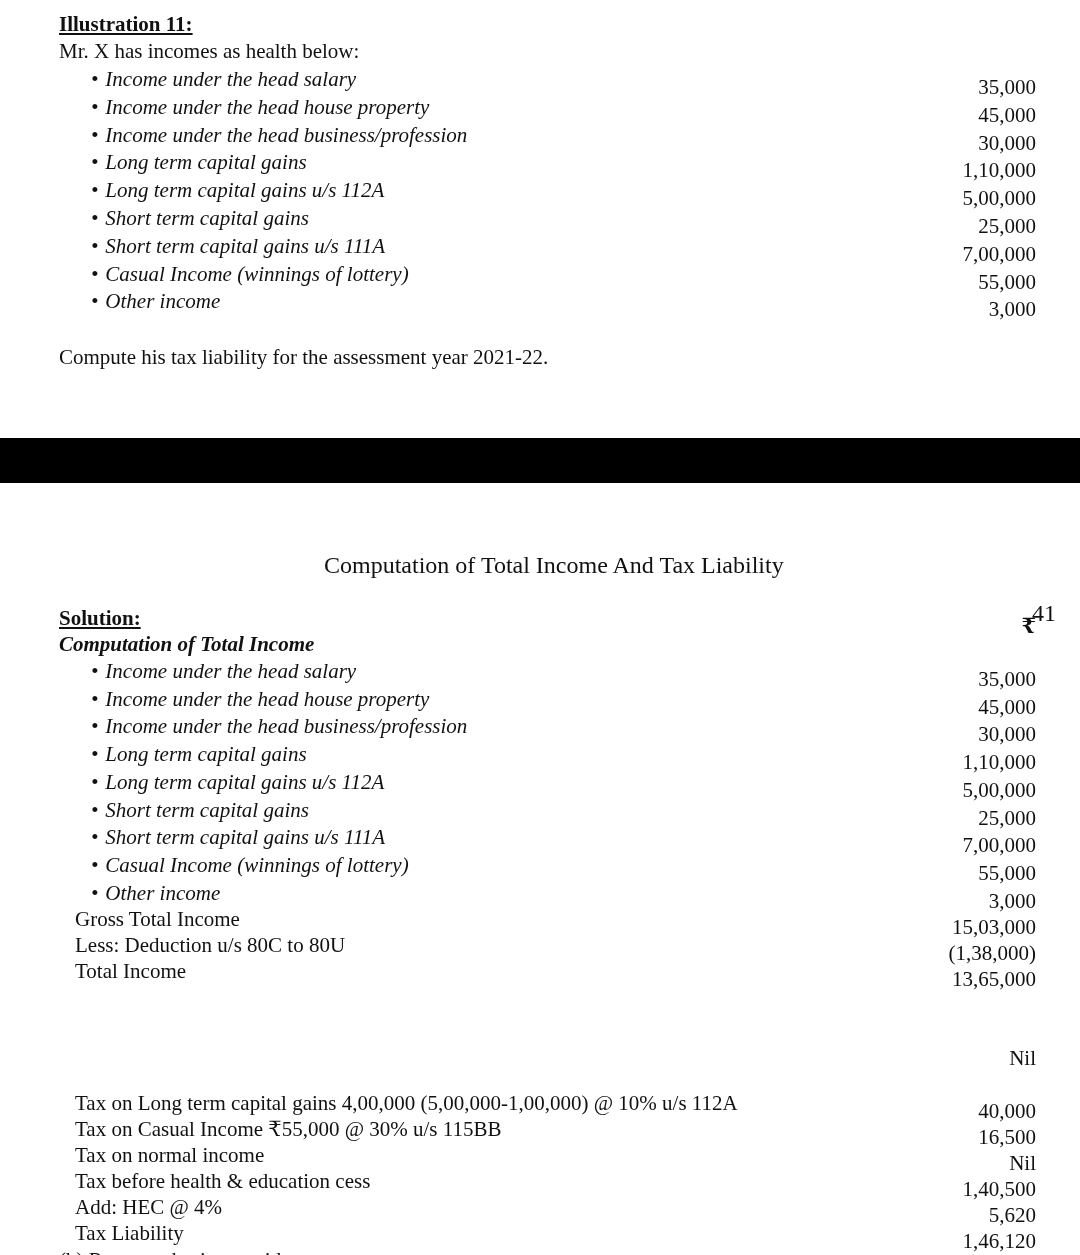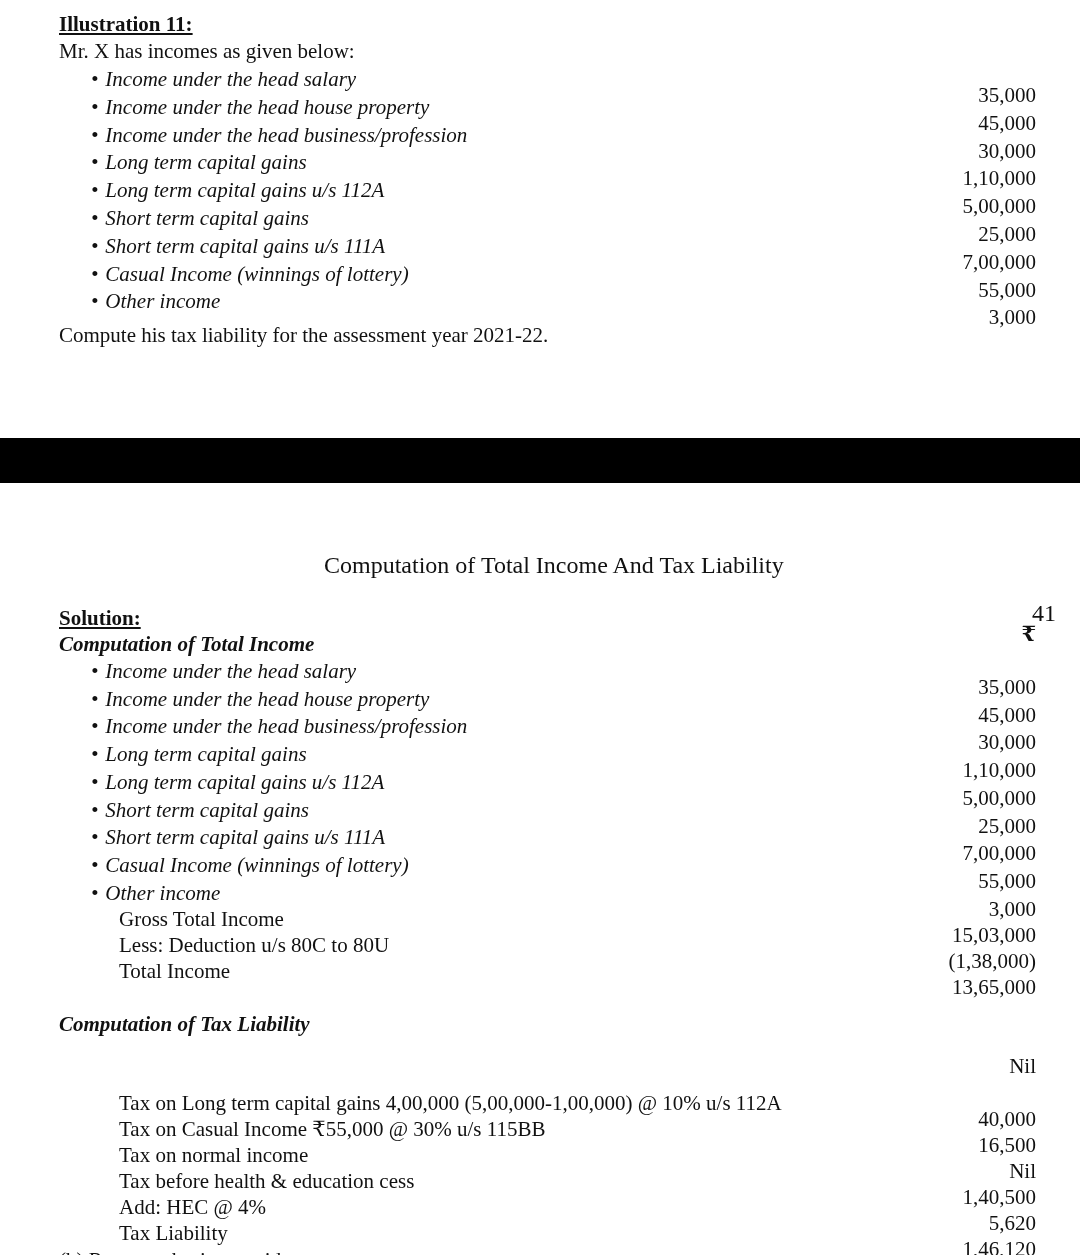--- a/index.html
+++ b/index.html
@@ -51,7 +51,7 @@
     <span class="label heading-u">Illustration 11:</span>
   </div>
   <div class="line" style="top:37px;">
-    <span class="label">Mr. X has incomes as given below:</span>
+    <span class="label">Mr. X has incomes as health below:</span>
   </div>
 
   <div class="line bullet" style="top:65px;">

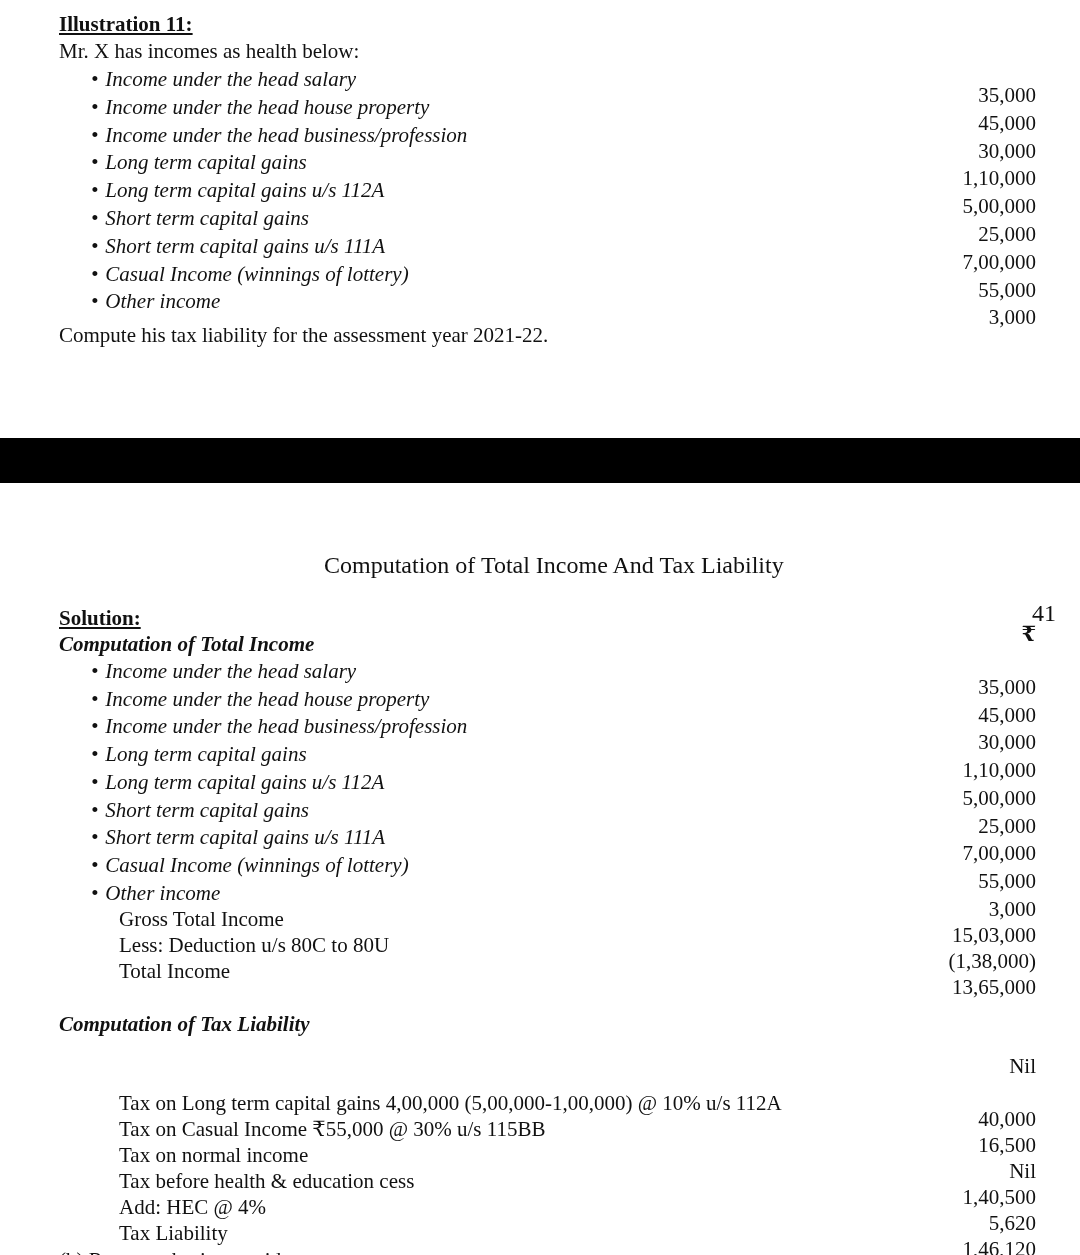--- a/index.html
+++ b/index.html
@@ -29,7 +29,7 @@
       white-space: nowrap;
     }
     .line .label { position: absolute; left: 0; top: 0; }
-    .line .value { position: absolute; right: 0; top: 16px; text-align: center; }
+    .line .value { position: absolute; right: 0; top: 8px; text-align: center; }
     .bullet .label { left: 32px; font-style: italic; }
     .bullet .label::before { content: "\2022"; margin-right: 7px; }
     .indent .label { left: 16px; margin-left: 44px; }

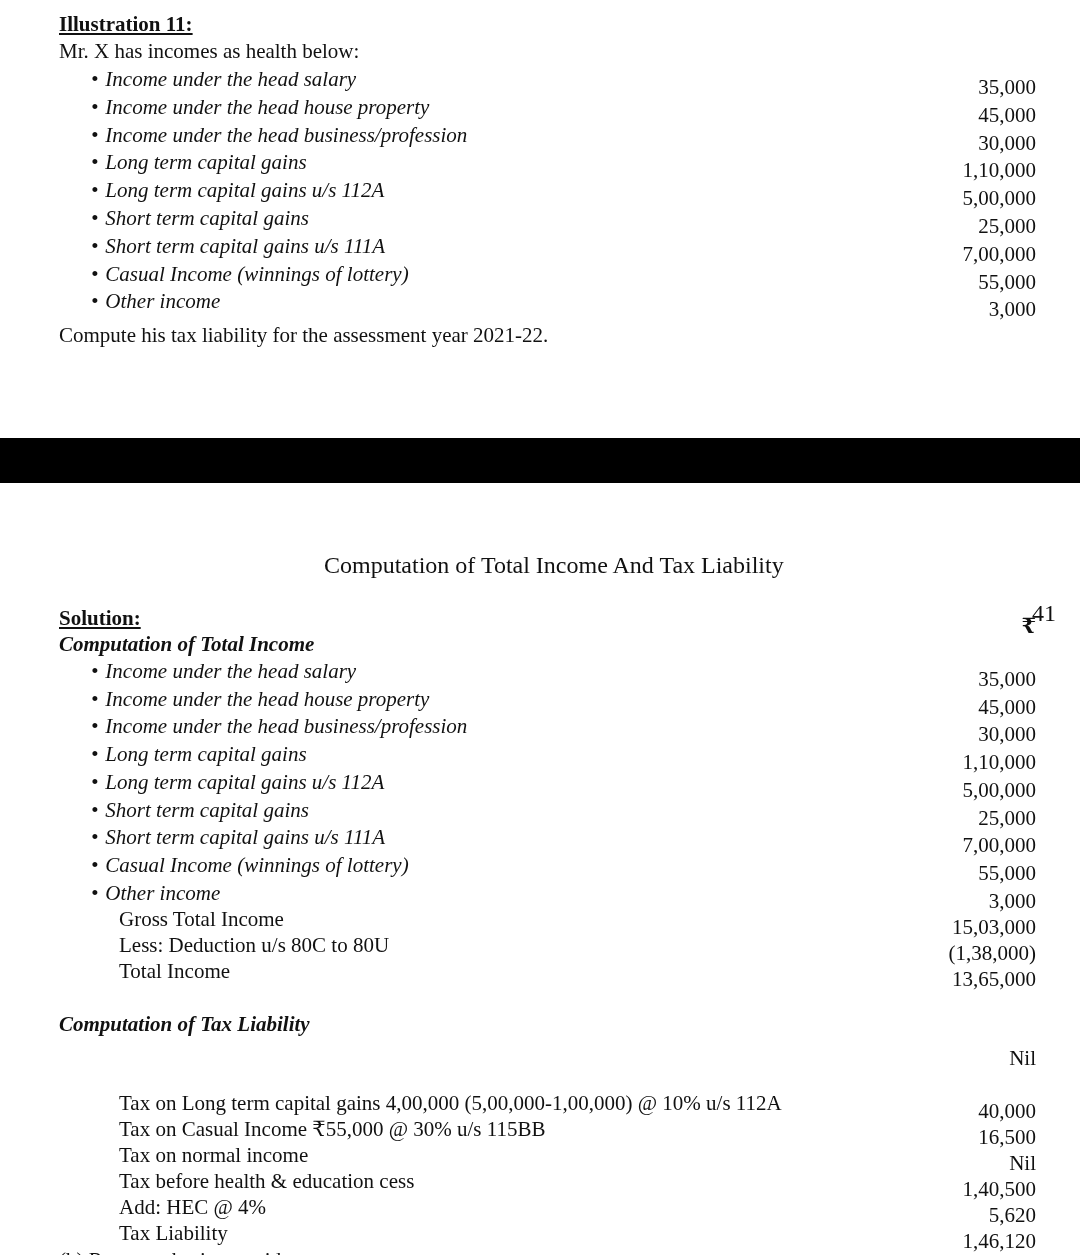--- a/index.html
+++ b/index.html
@@ -90,7 +90,7 @@
     <span class="label">Other income</span>
     <span class="value">3,000</span>
   </div>
-  <div class="line" style="top:321px;">
+  <div class="line" style="top:343px;">
     <span class="label">Compute his tax liability for the assessment year 2021-22.</span>
   </div>
 </div>

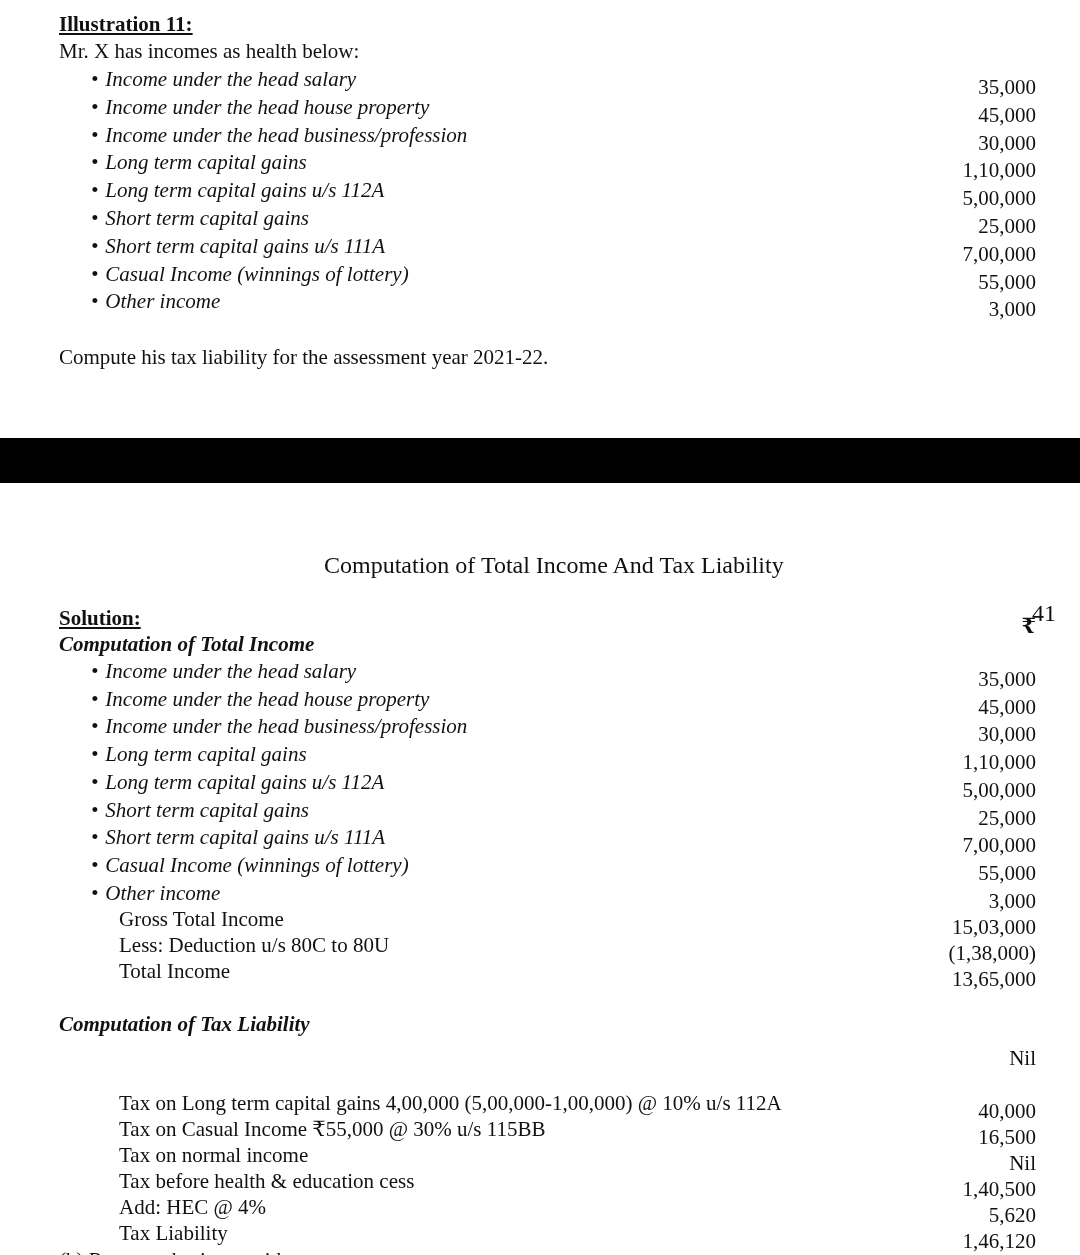--- a/index.html
+++ b/index.html
@@ -32,7 +32,7 @@
     .line .value { position: absolute; right: 0; top: 8px; text-align: center; }
     .bullet .label { left: 32px; font-style: italic; }
     .bullet .label::before { content: "\2022"; margin-right: 7px; }
-    .indent .label { left: 16px; margin-left: 44px; }
+    .indent .label { left: 16px; }
     .heading-u { font-weight: bold; text-decoration: underline; text-decoration-thickness: 2px; text-underline-offset: 2px; }
     .heading-i { font-weight: bold; font-style: italic; }
     .running-header {

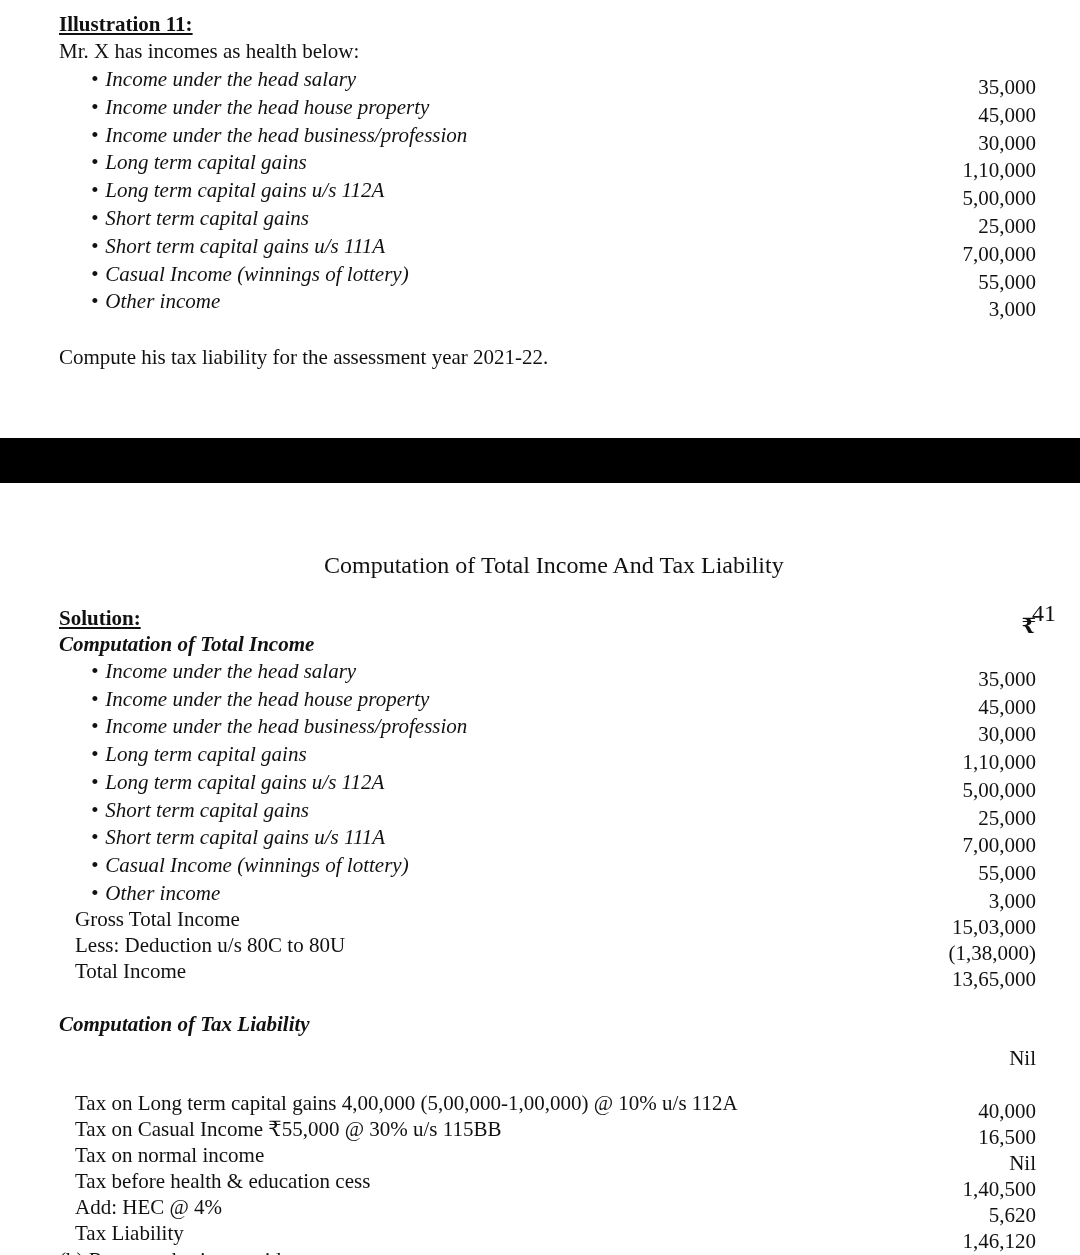--- a/index.html
+++ b/index.html
@@ -160,9 +160,6 @@
     <span class="value">13,65,000</span>
   </div>
 
-  <div class="line" style="top:527px;">
-    <span class="label heading-i">Computation of Tax Liability</span>
-  </div>
   <div class="line indent" style="top:553px;">
     <span class="value">Nil</span>
   </div>

